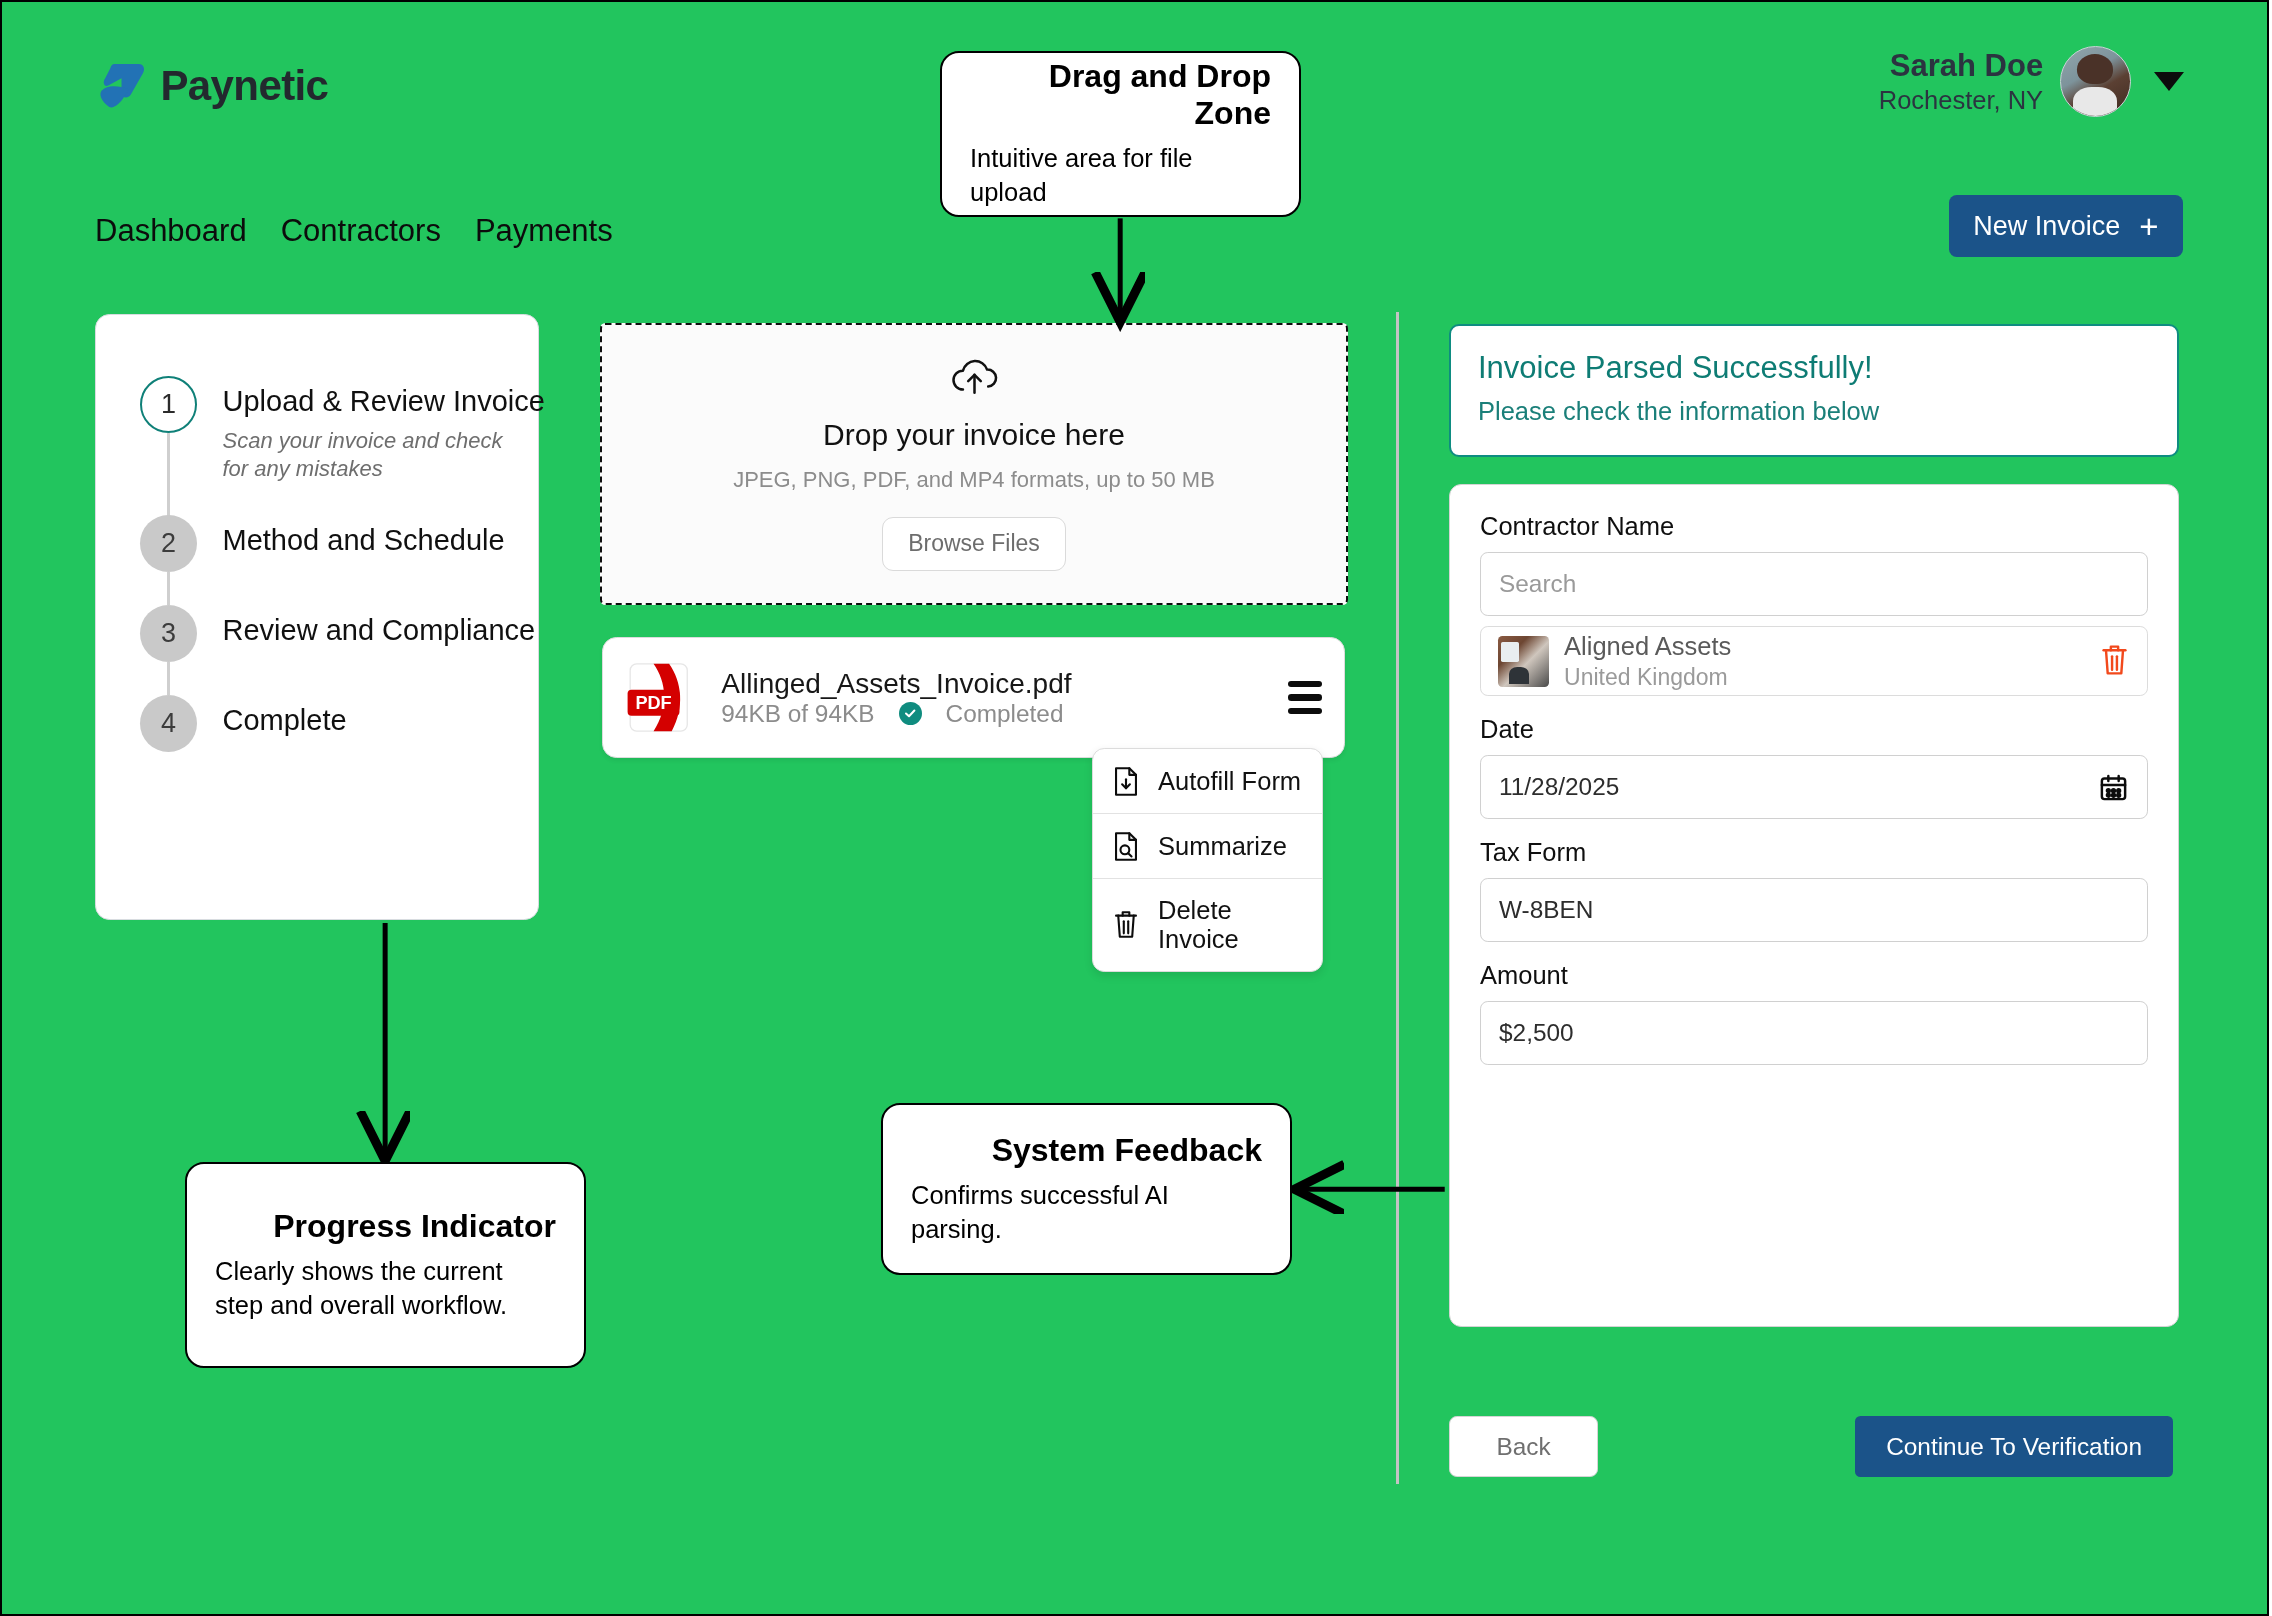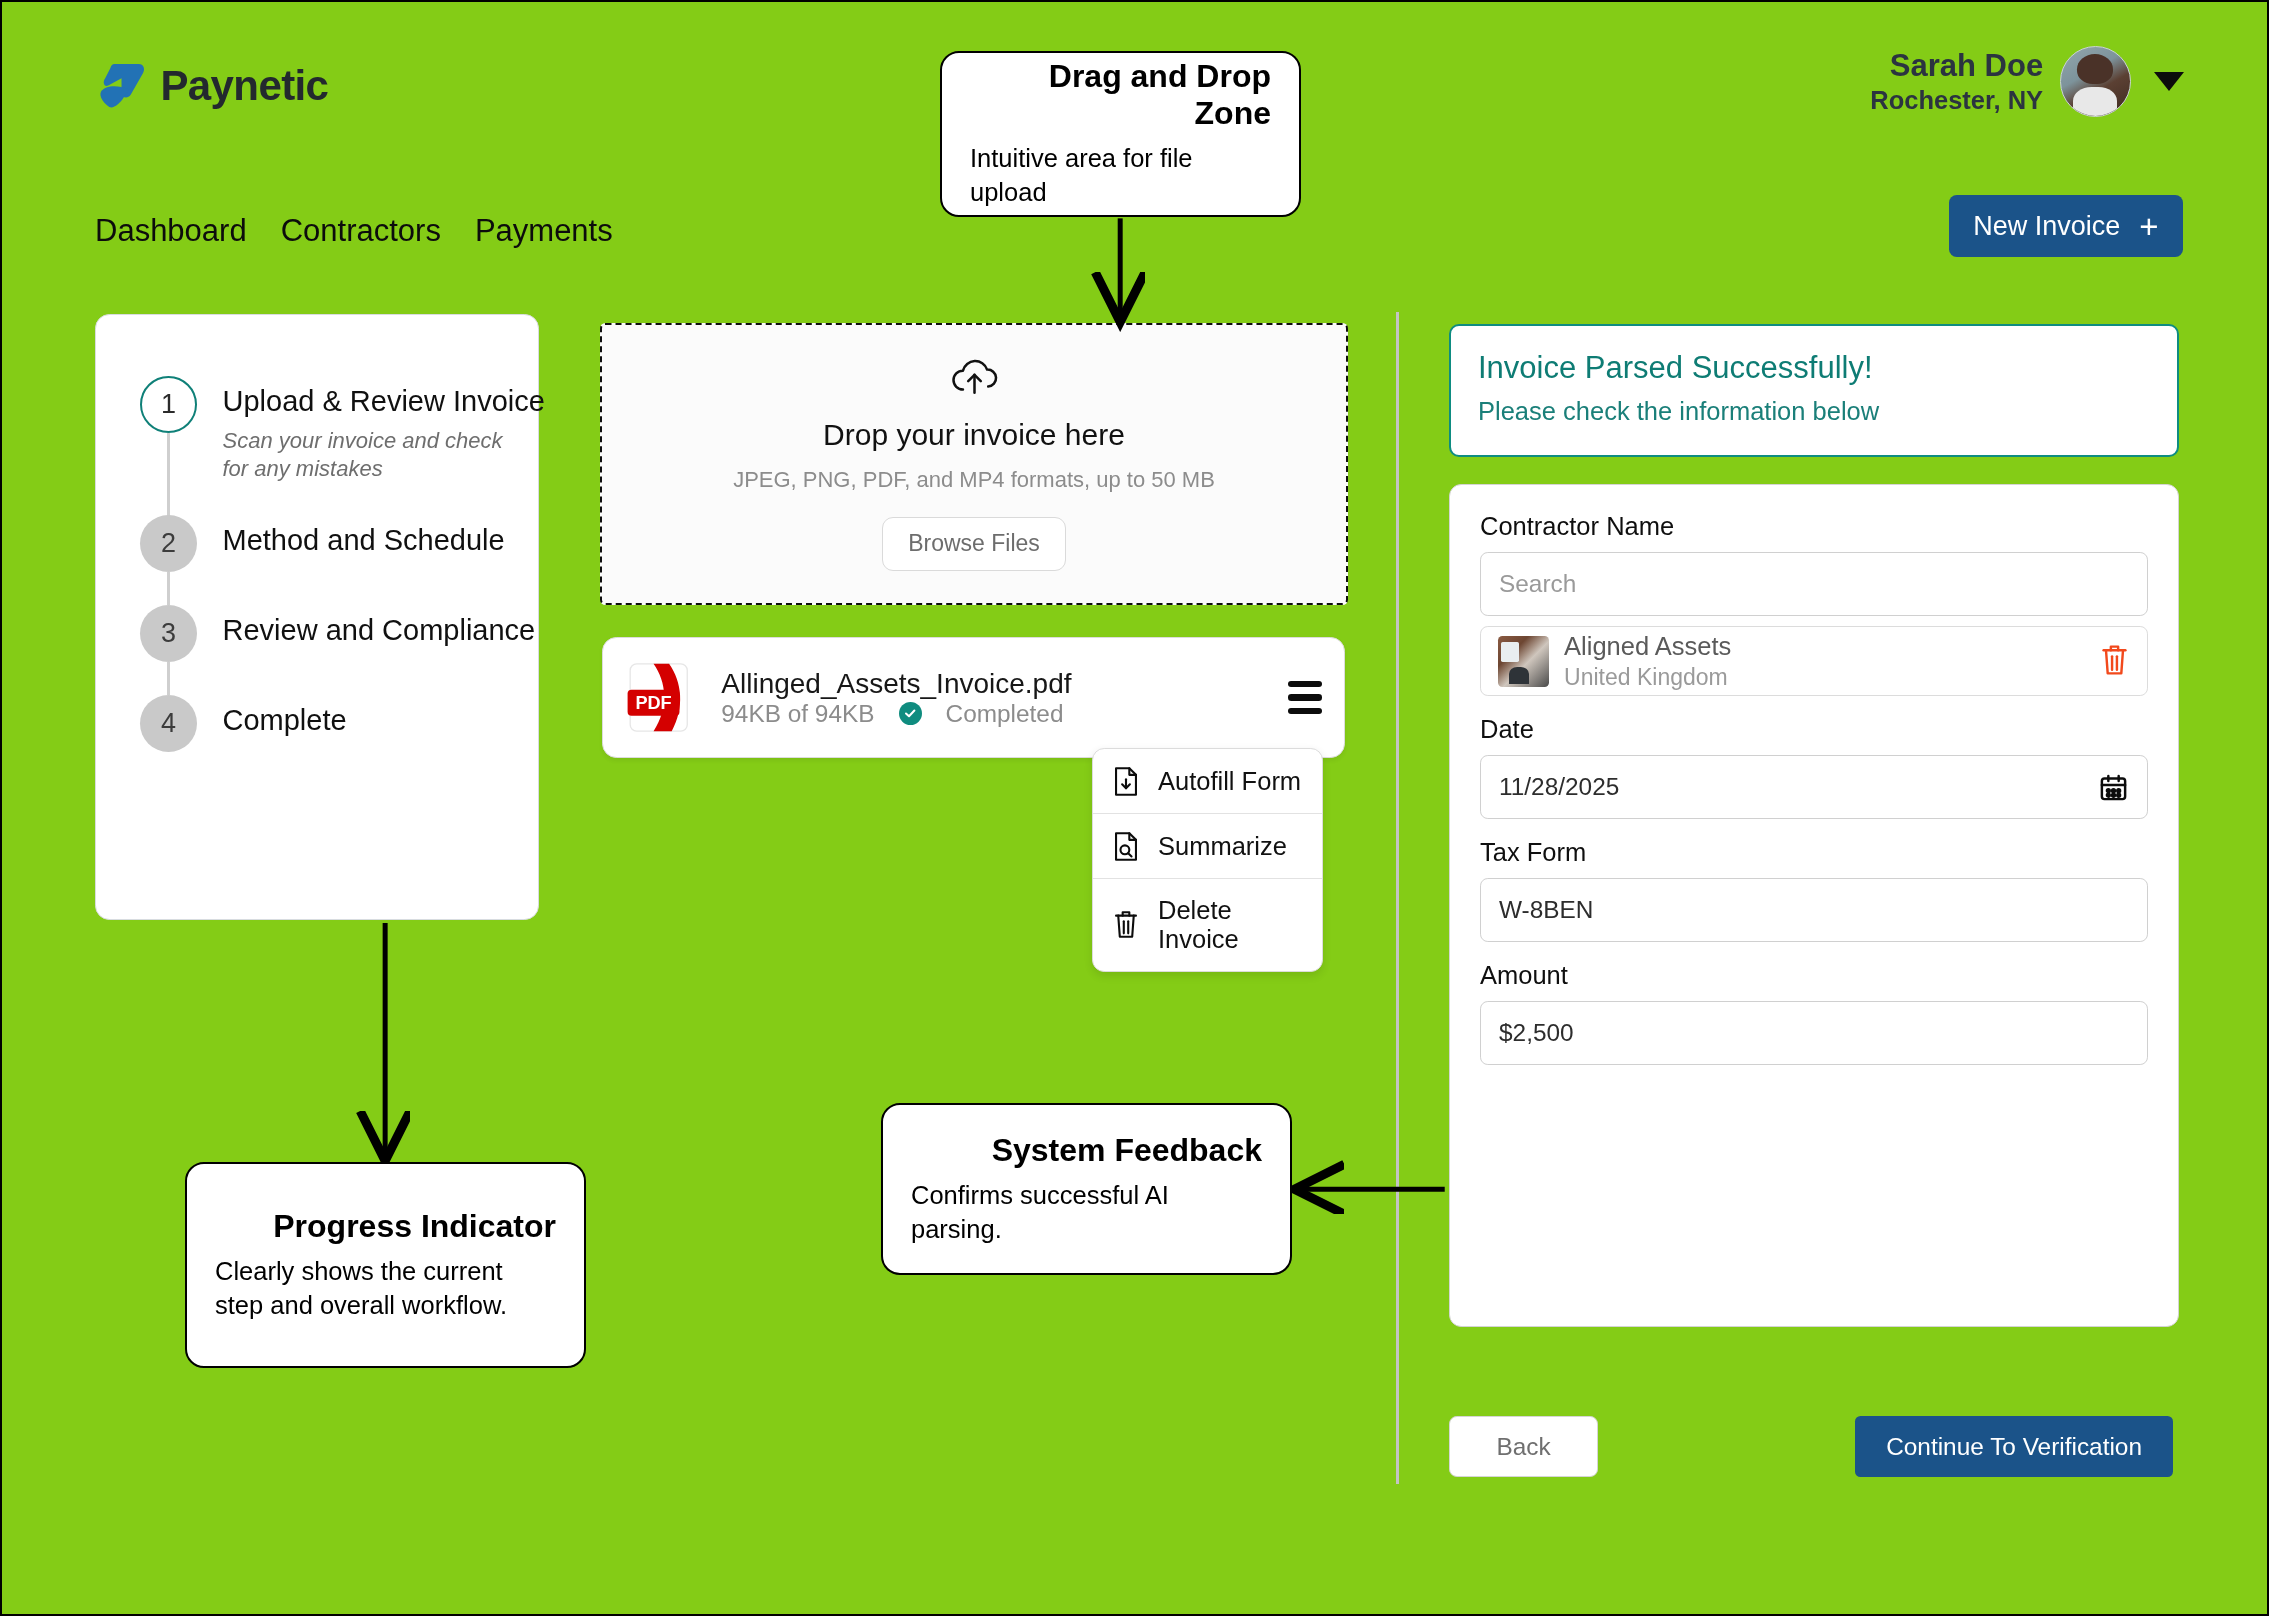--- a/index.html
+++ b/index.html
@@ -12,7 +12,7 @@
   #page {
     position: relative;
     width: 2269px; height: 1616px;
-    background: #84cc16;
+    background: #22c55e;
     border: 2.8px solid #000;
   }
 

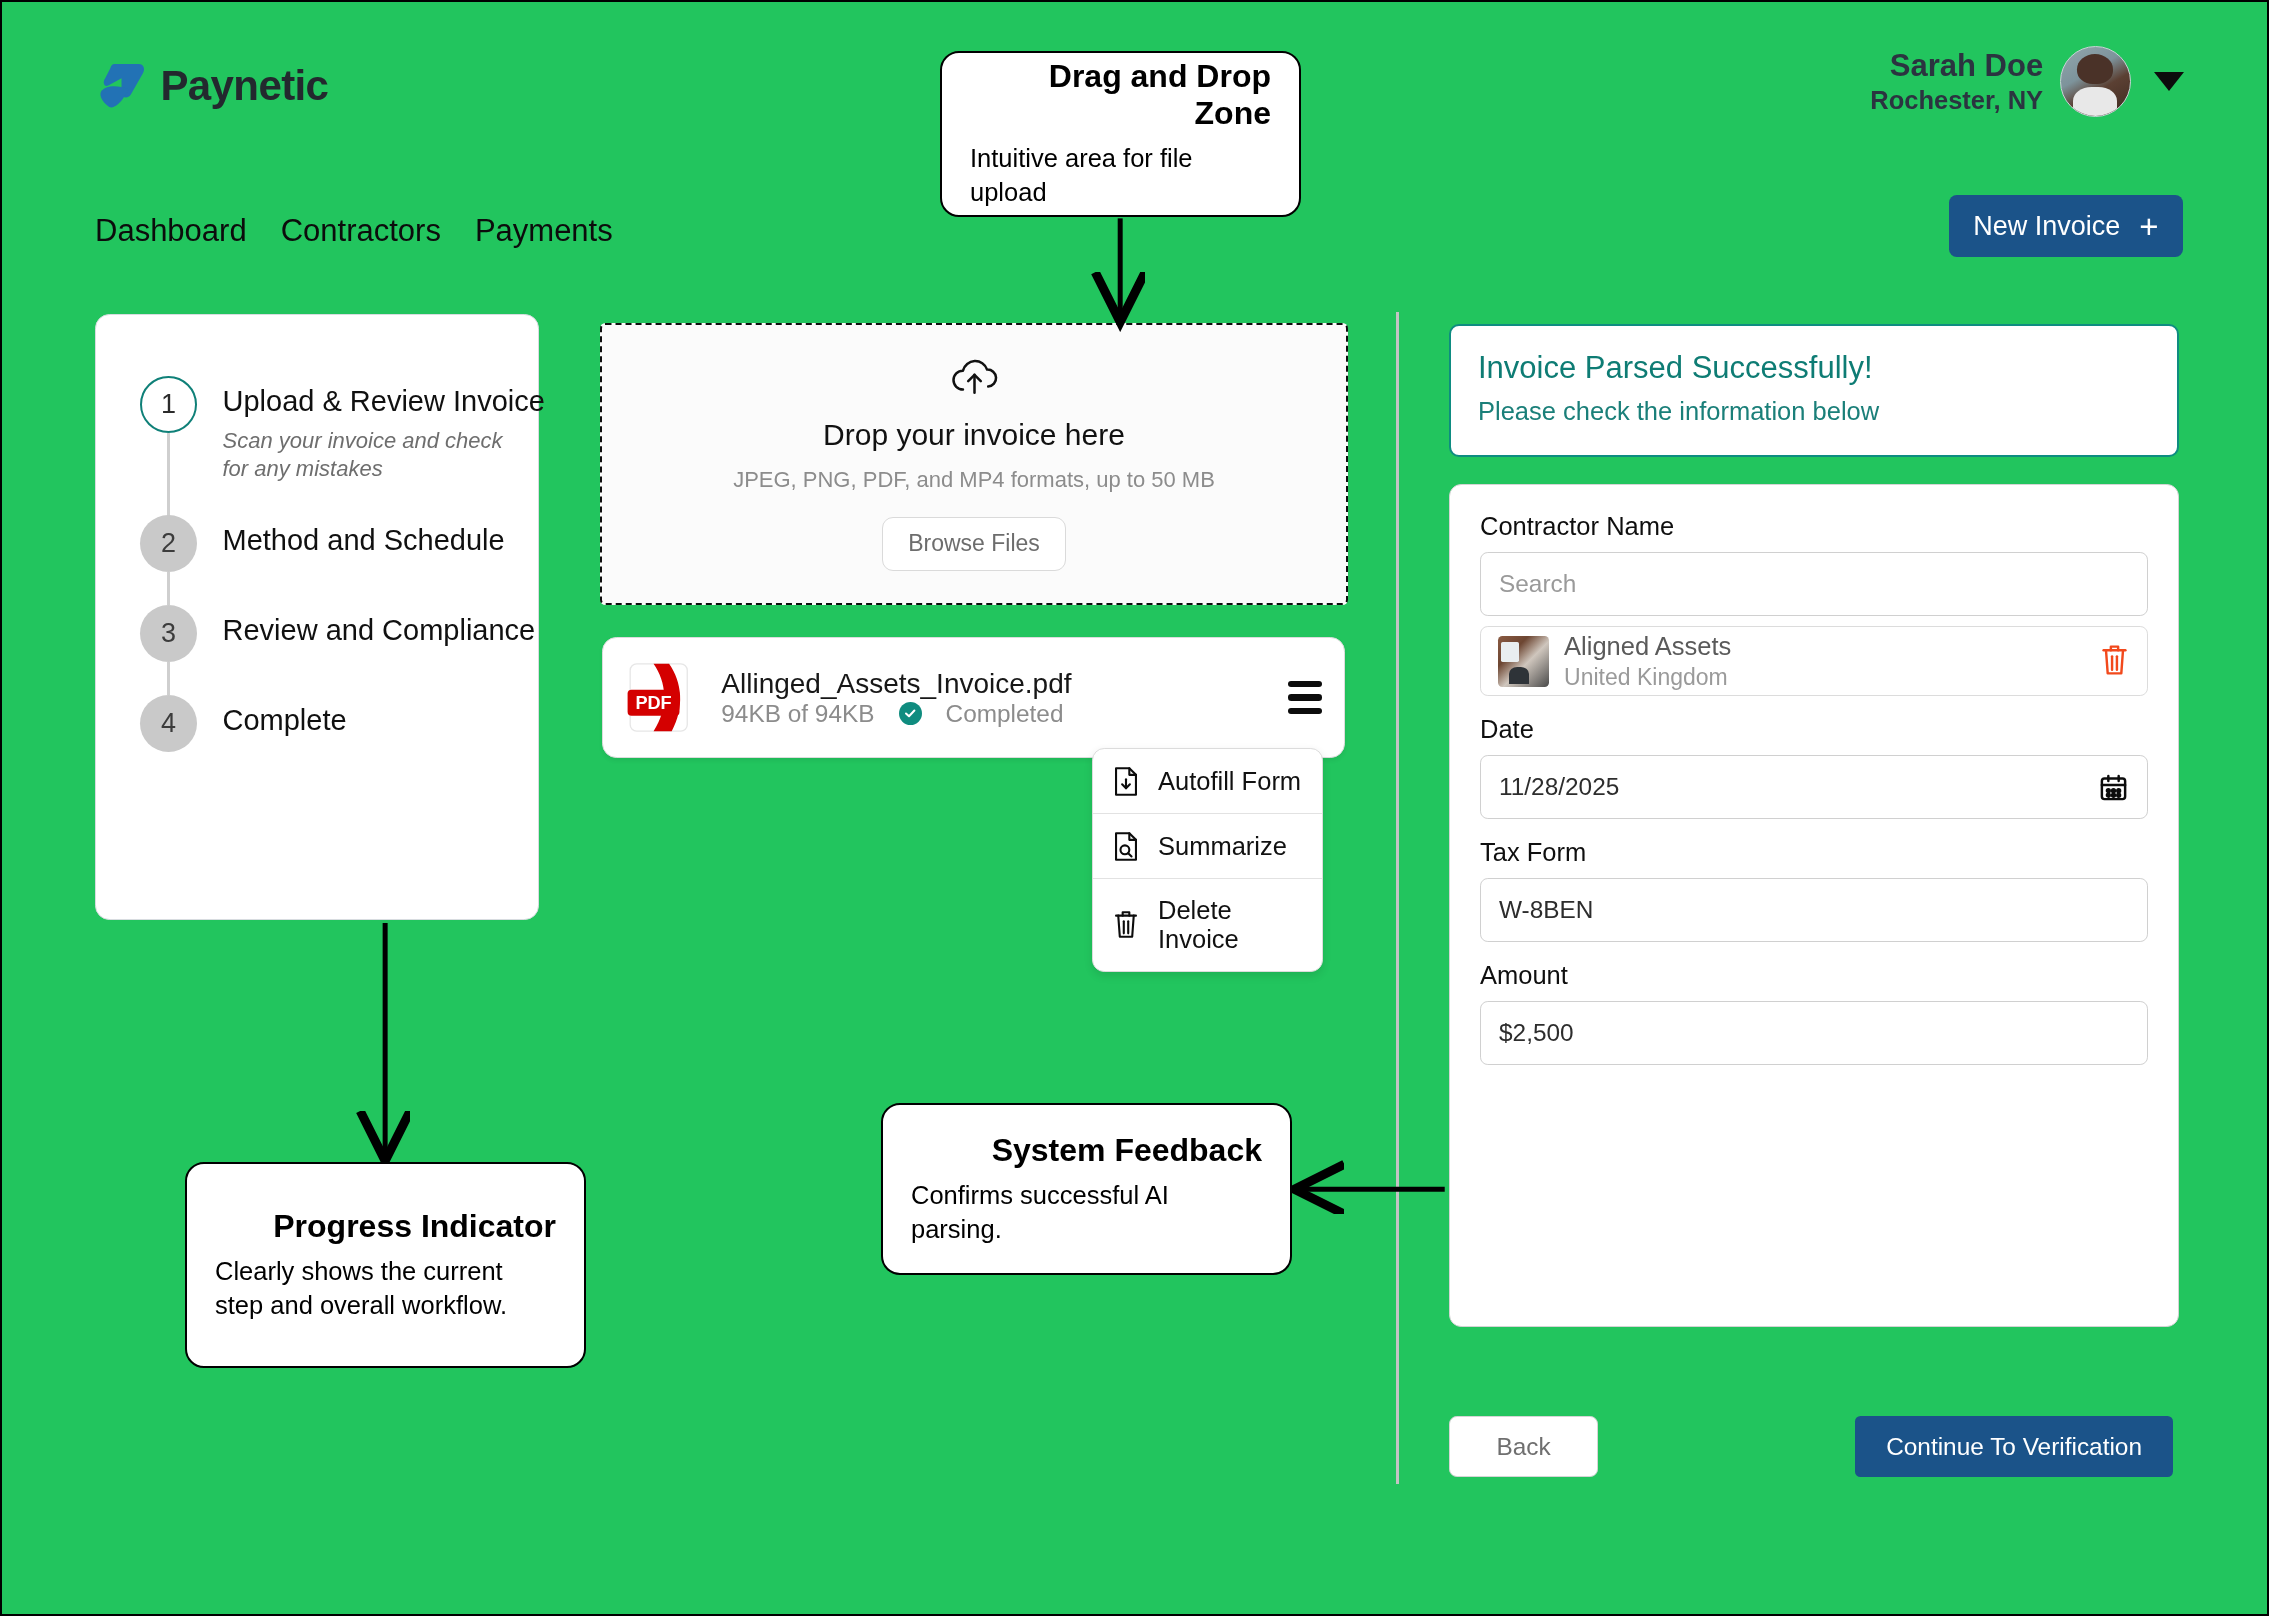--- a/index.html
+++ b/index.html
@@ -24,7 +24,7 @@
   .user-block { position: absolute; right: 83px; top: 44px; display: flex; align-items: center; gap: 16.6px; }
   .user-text { text-align: right; line-height: 1.18; }
   .user-name { font-size: 31px; font-weight: 700; color: #2b3440; }
-  .user-loc  { font-size: 25.5px; color: #2b3440; font-weight: 700; }
+  .user-loc  { font-size: 25.5px; color: #2b3440; font-weight: 400; }
   .avatar {
     width: 71px; height: 71px; border-radius: 50%;
     background: linear-gradient(150deg,#93a7ad 0%,#7d939b 38%,#5b4033 60%,#3e2a20 100%);

